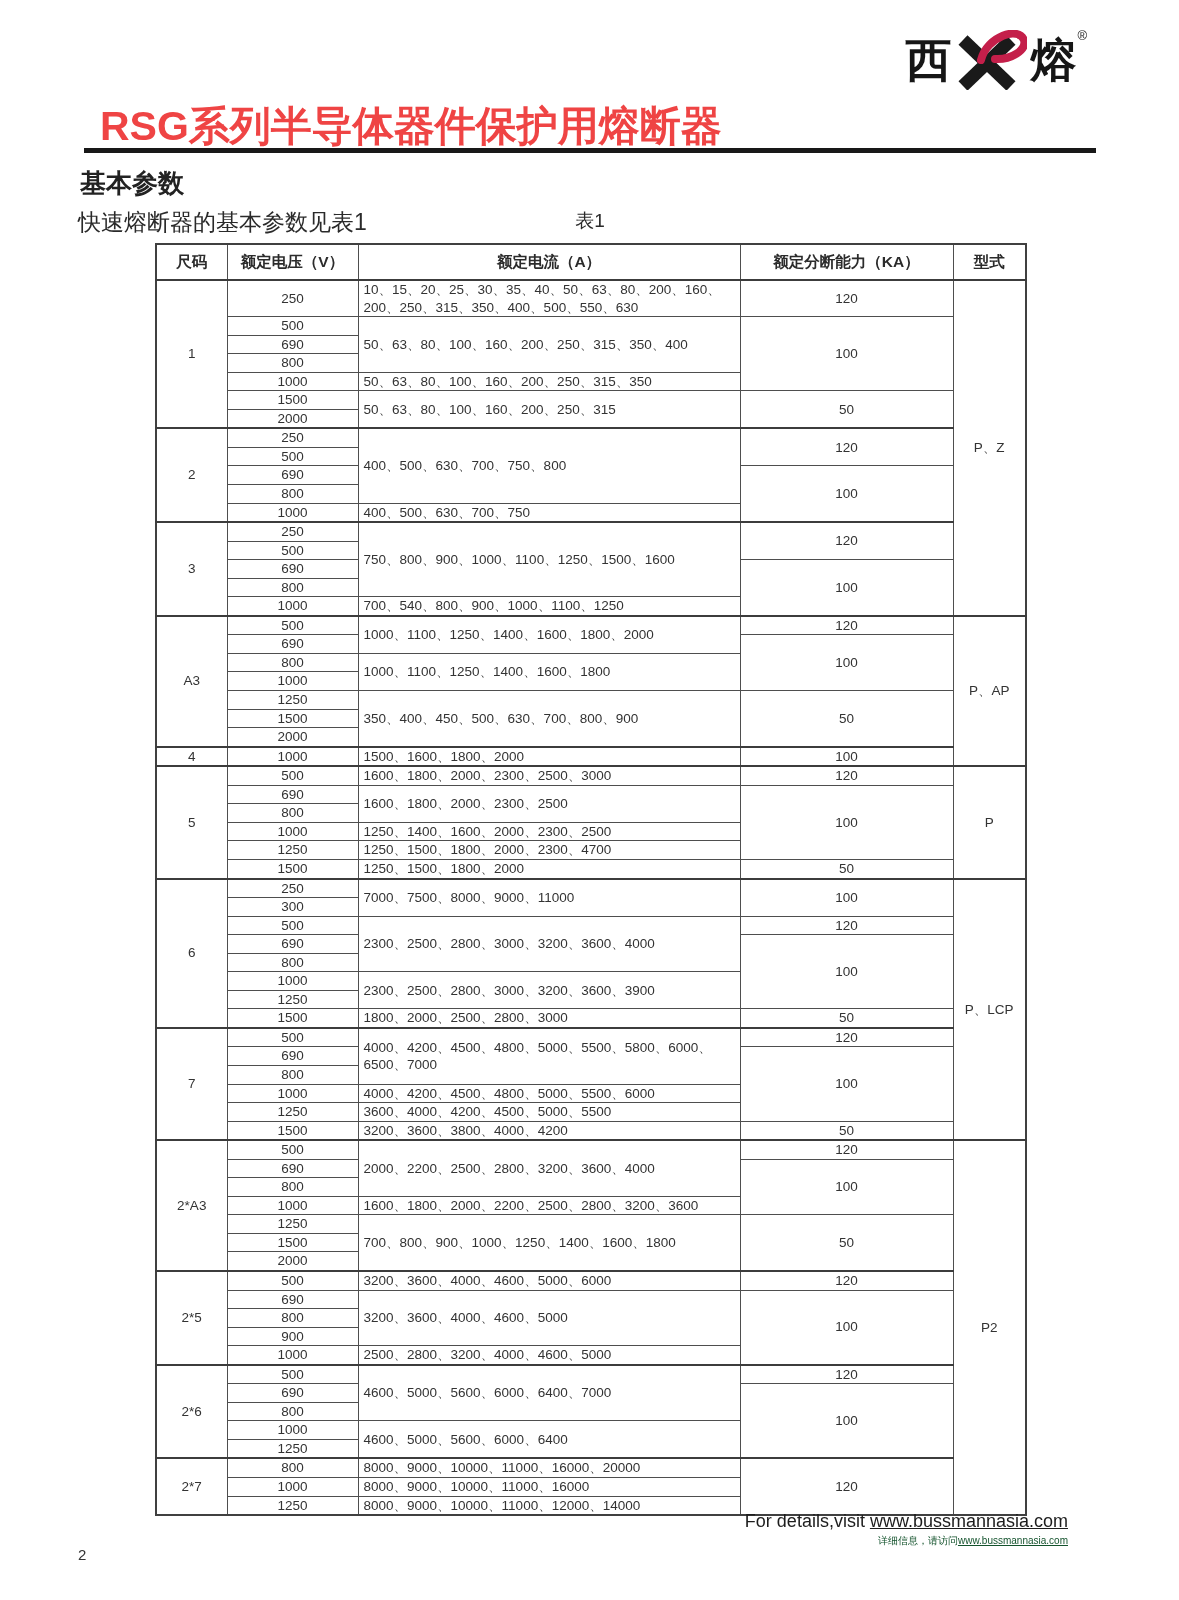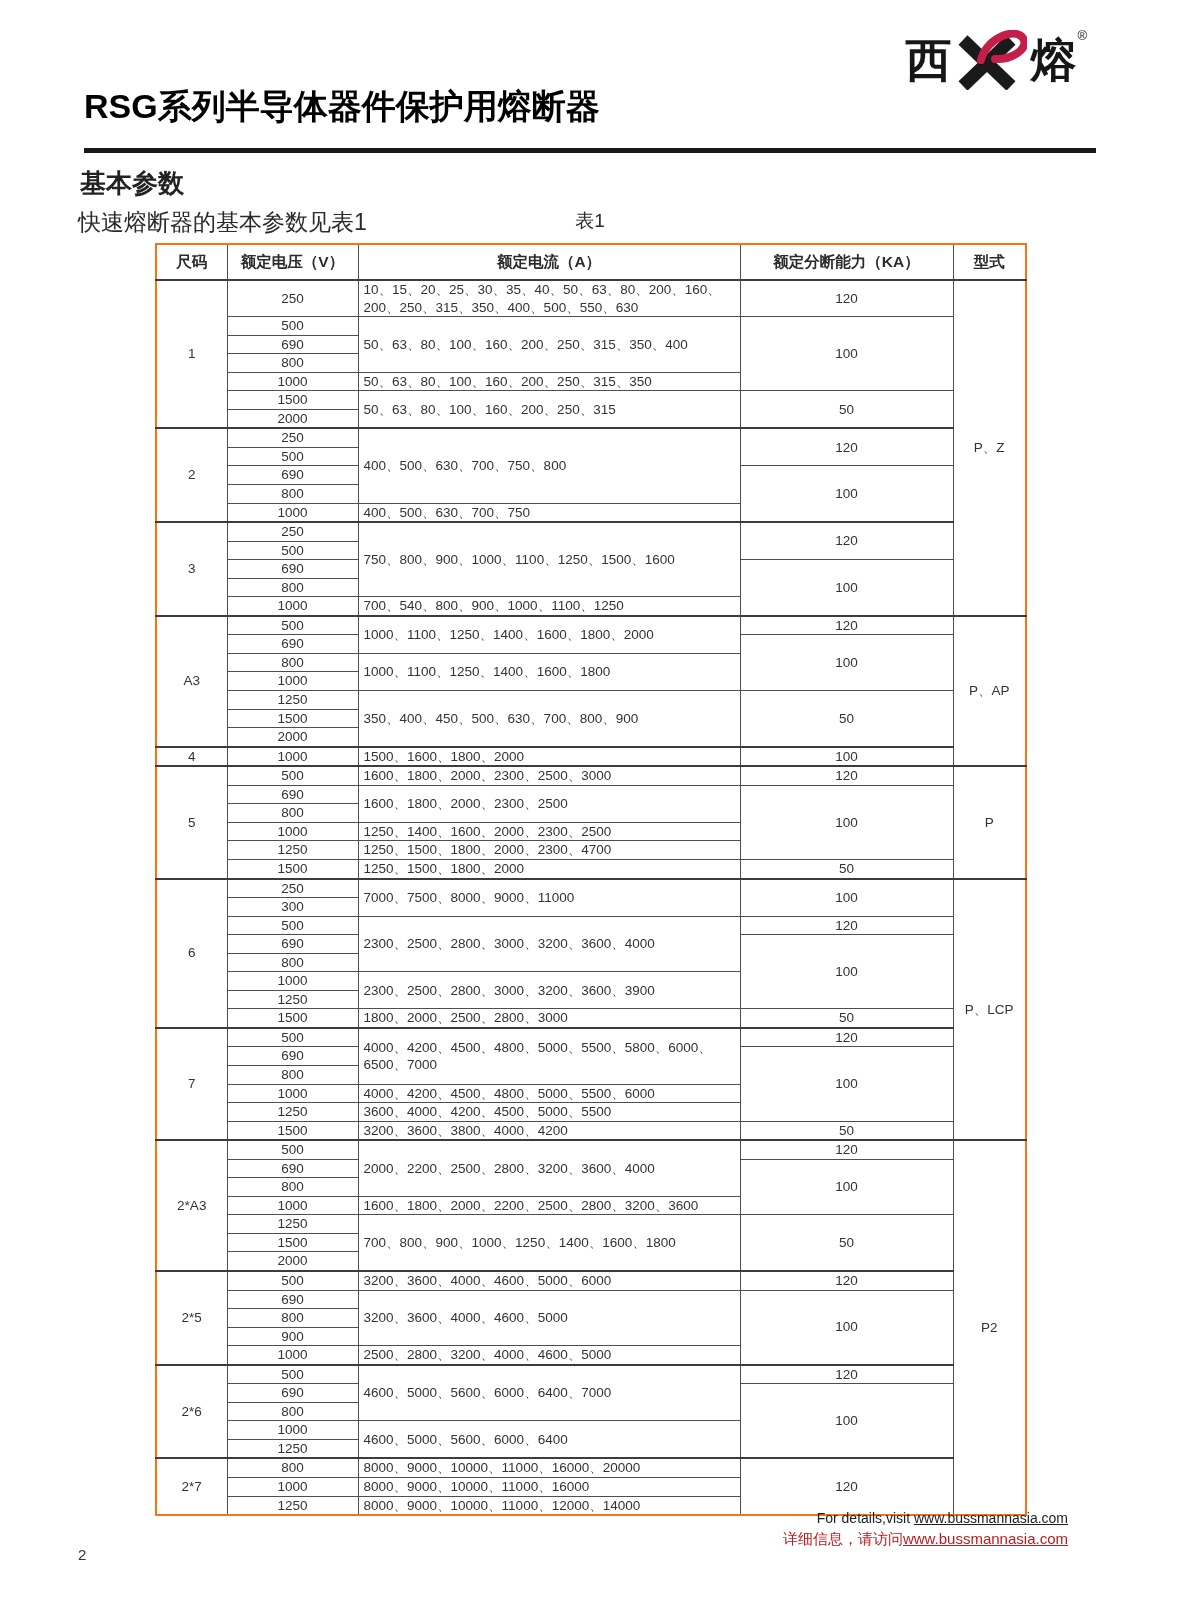--- a/index.html
+++ b/index.html
@@ -26,8 +26,8 @@
   .logo-reg { font-size:13px; color:#161616; align-self:flex-start; margin-top:-2px; }
   
   .title {
-    position:absolute; left:84px; top:86px; margin:0;
-    font-size:34px; font-weight:bold; color:#000000; letter-spacing:0px;
+    position:absolute; left:84px; top:86px; margin:16px;
+    font-size:41px; font-weight:bold; color:#ef4444; letter-spacing:0px;
     line-height:1.2; white-space:nowrap;
   }
   .title-rule {

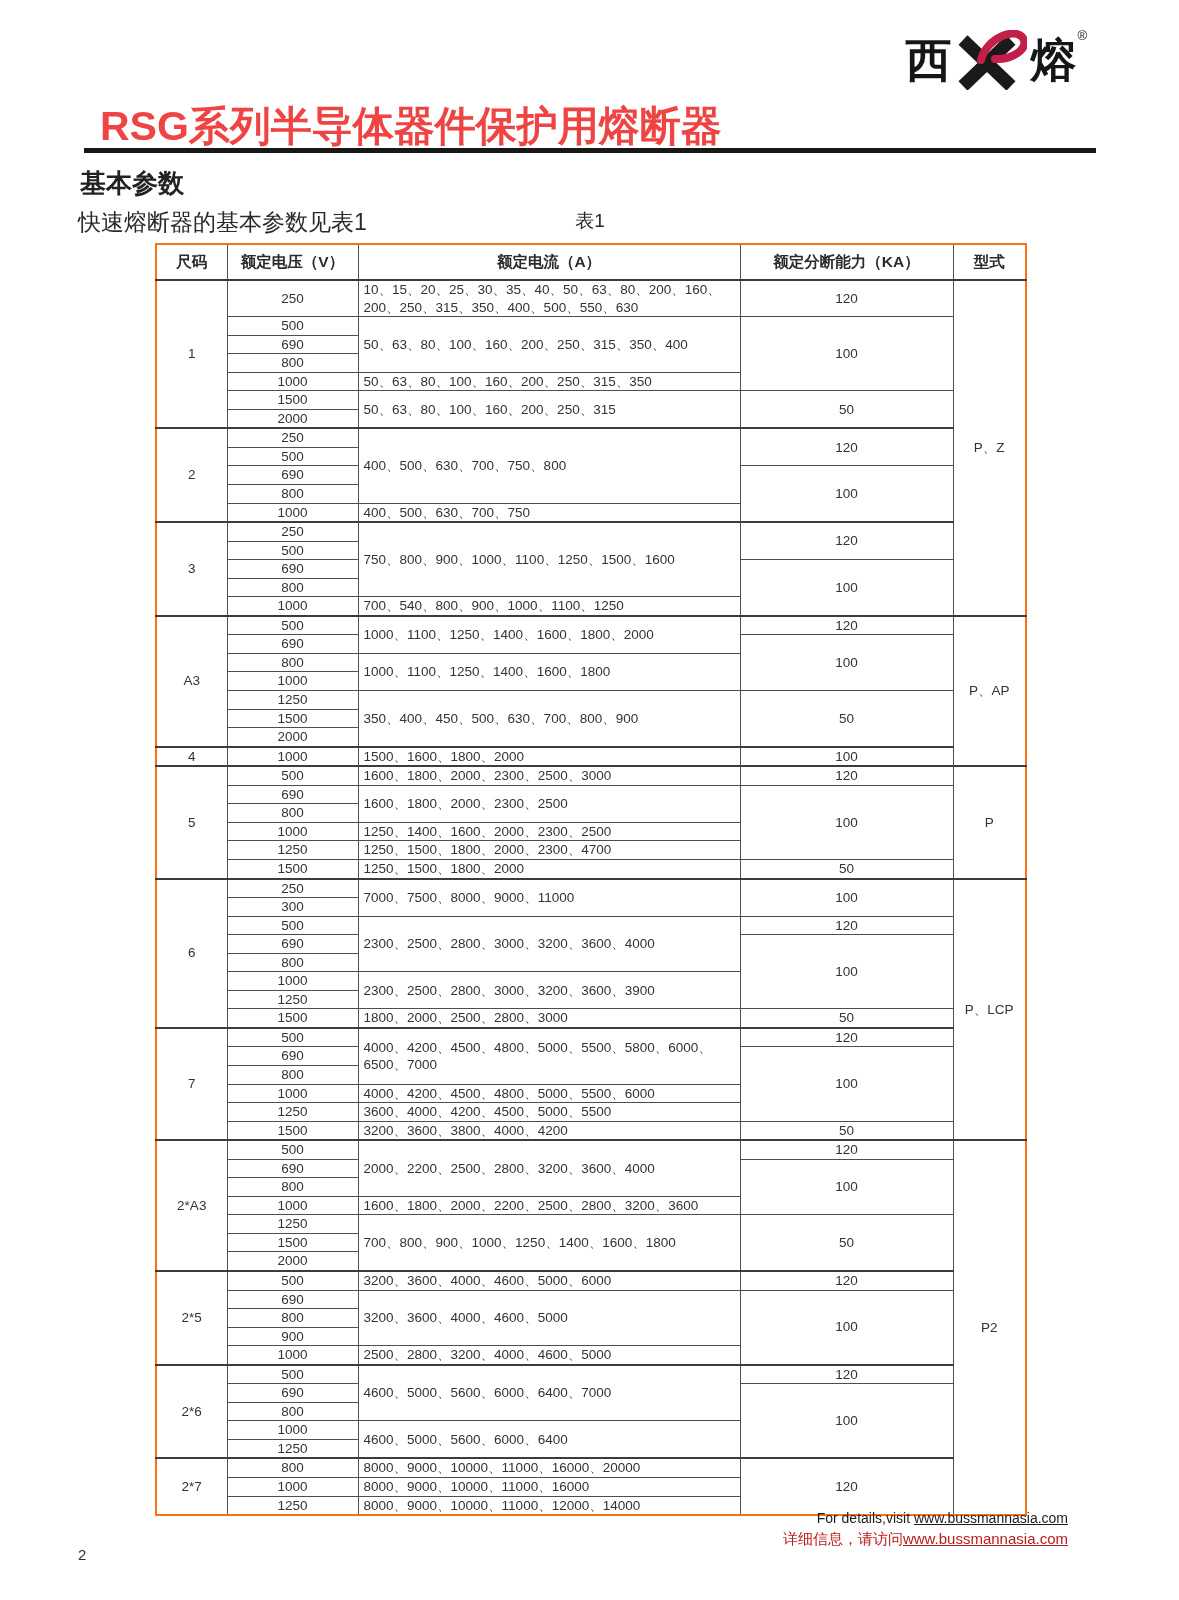--- a/index.html
+++ b/index.html
@@ -51,7 +51,7 @@
   table.params {
     position:absolute; left:155px; top:243px; width:870px;
     border-collapse:collapse; table-layout:fixed;
-    border:2px solid #f97316;
+    border:2px solid #404040;
     padding-left:12px;
   }
   .params th, .params td {

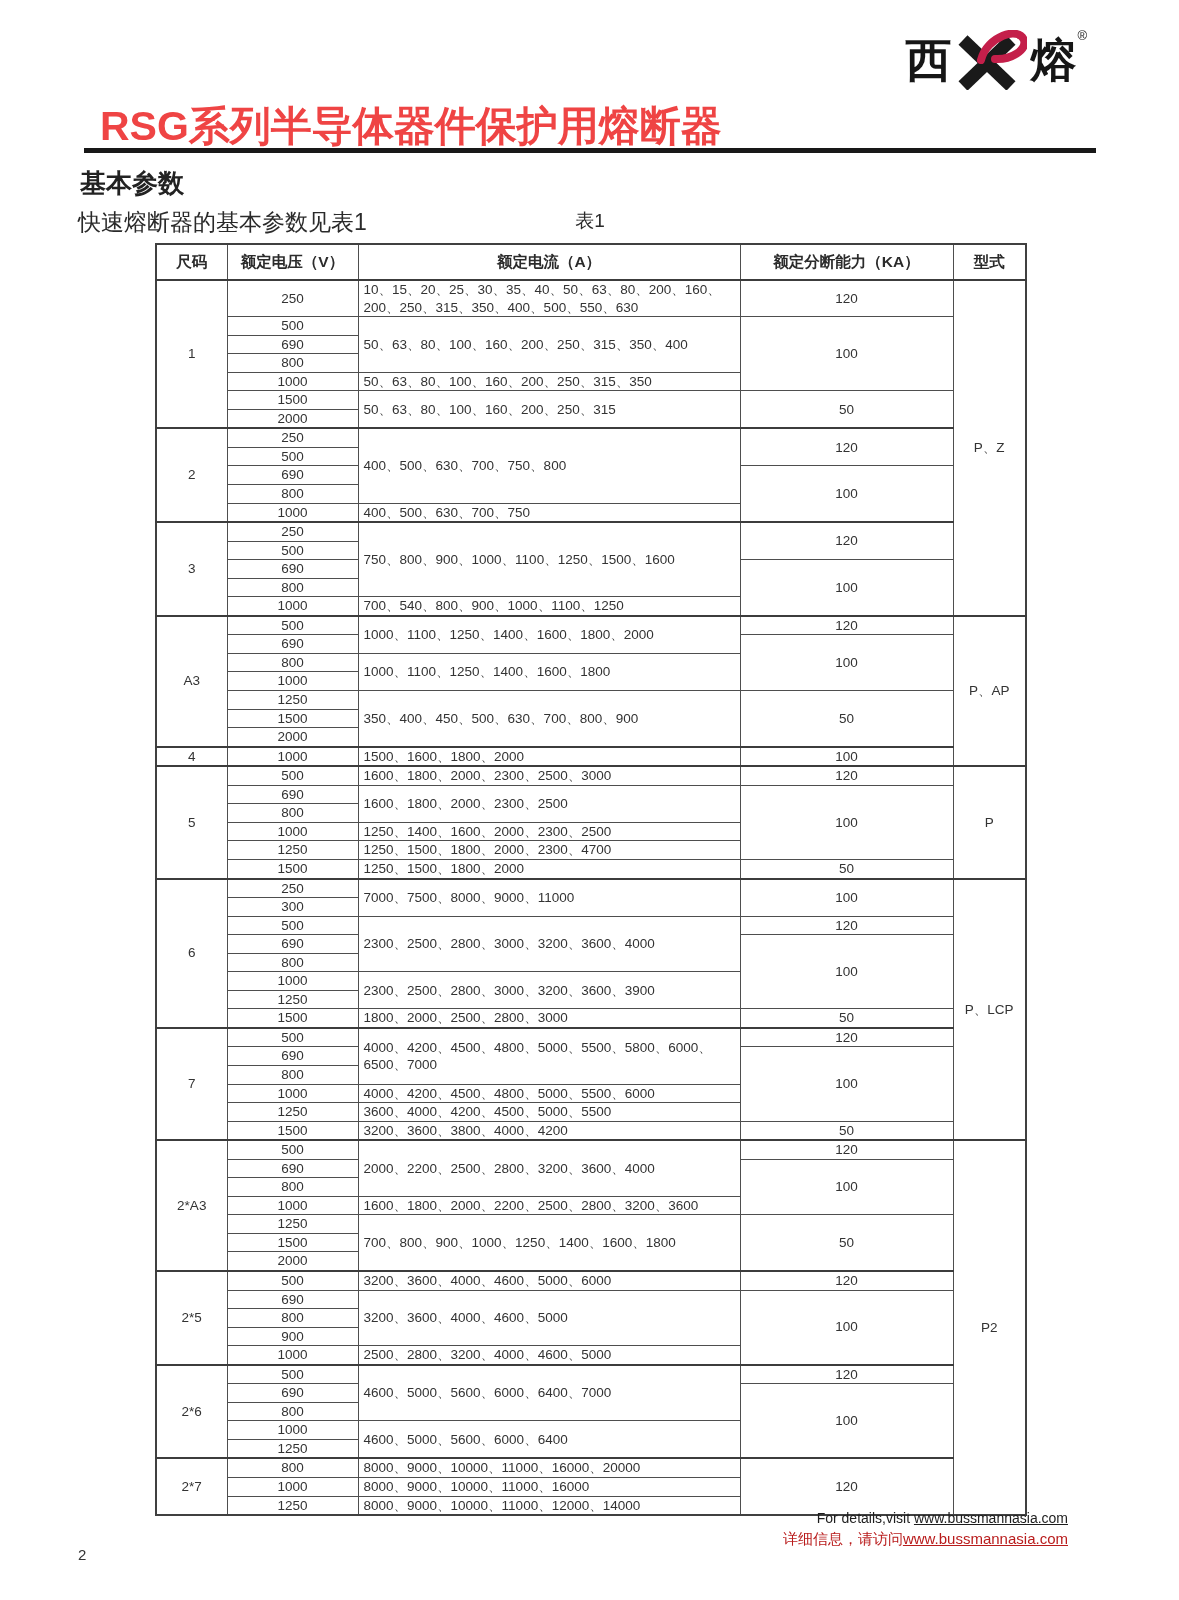--- a/index.html
+++ b/index.html
@@ -78,7 +78,7 @@
     position:absolute; right:111px; top:1508px;
     text-align:right; line-height:1.45;
   }
-  .f-en { font-size:14px; color:#1d1d1d; }
+  .f-en { font-size:18px; color:#1d1d1d; }
   .f-cn { font-size:15px; color:#b91c1c; }
   .footer a { color:inherit; text-decoration:underline; cursor:pointer; }
   .pageno {

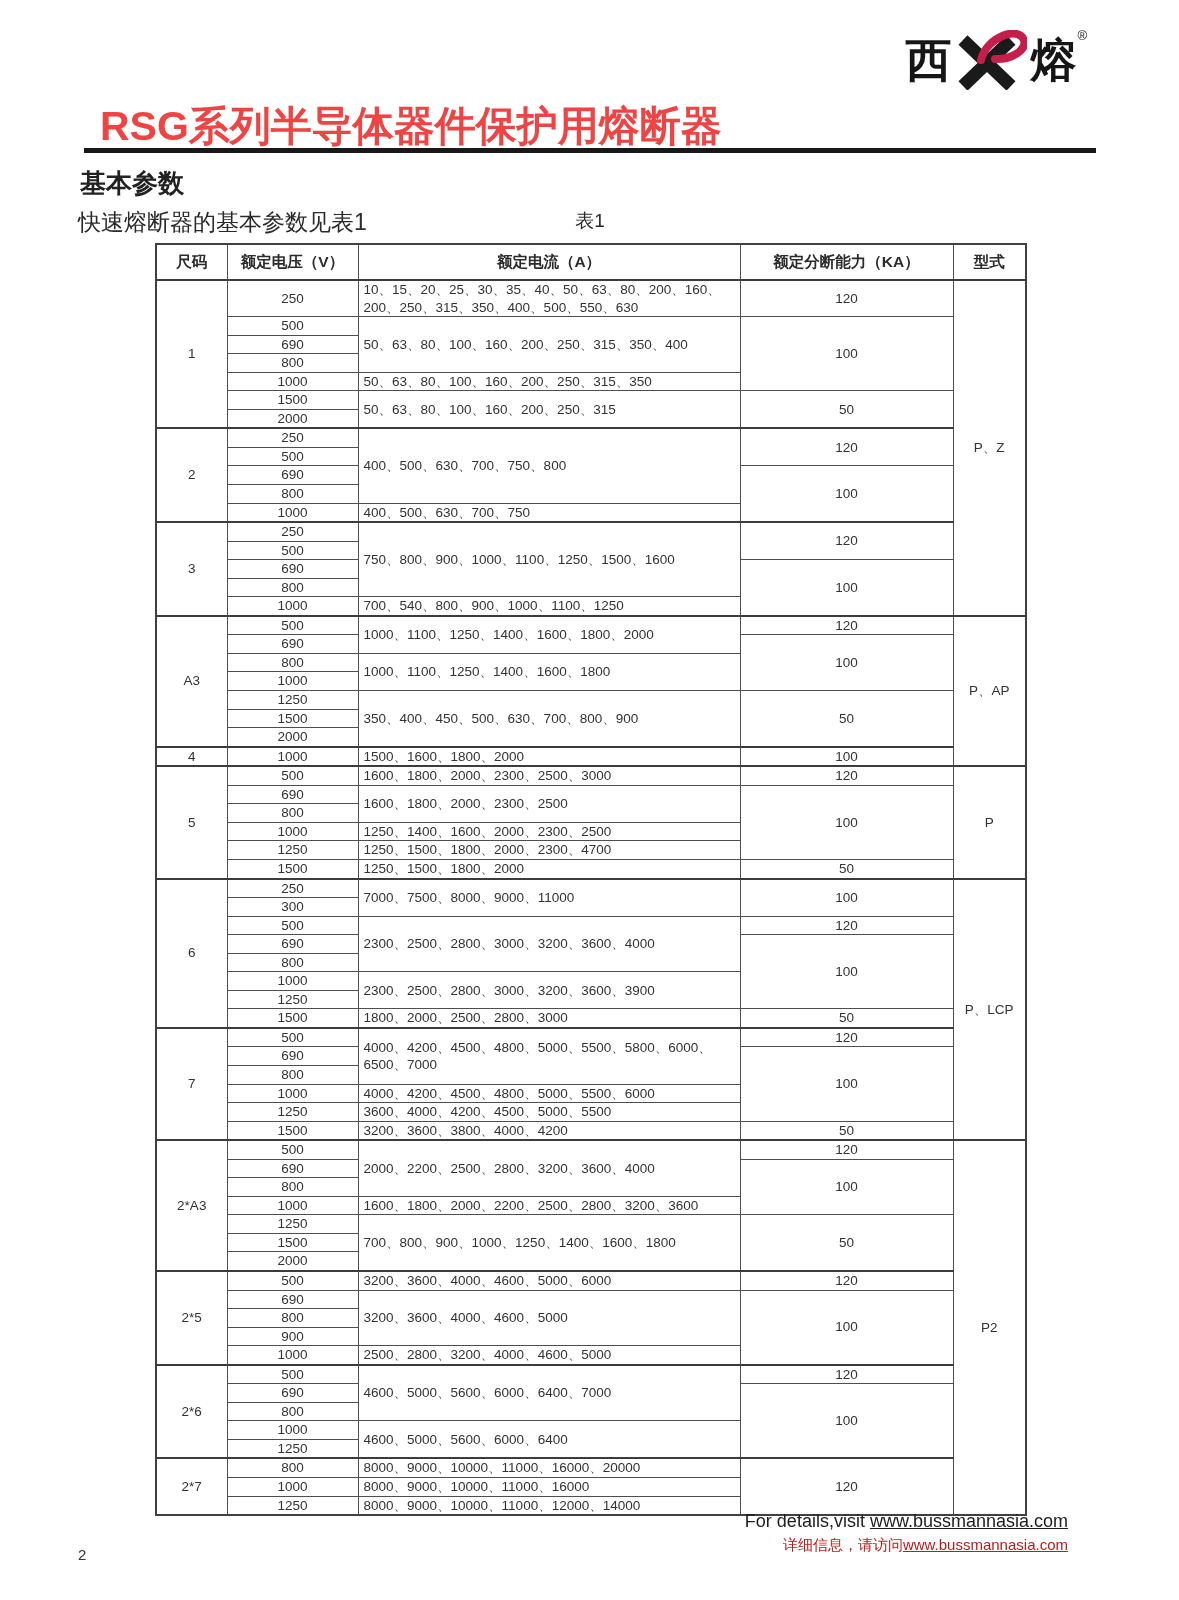--- a/index.html
+++ b/index.html
@@ -79,7 +79,7 @@
     text-align:right; line-height:1.45;
   }
   .f-en { font-size:18px; color:#1d1d1d; }
-  .f-cn { font-size:15px; color:#b91c1c; }
+  .f-cn { font-size:10px; color:#14532d; }
   .footer a { color:inherit; text-decoration:underline; cursor:pointer; }
   .pageno {
     position:absolute; left:78px; top:1546px;

